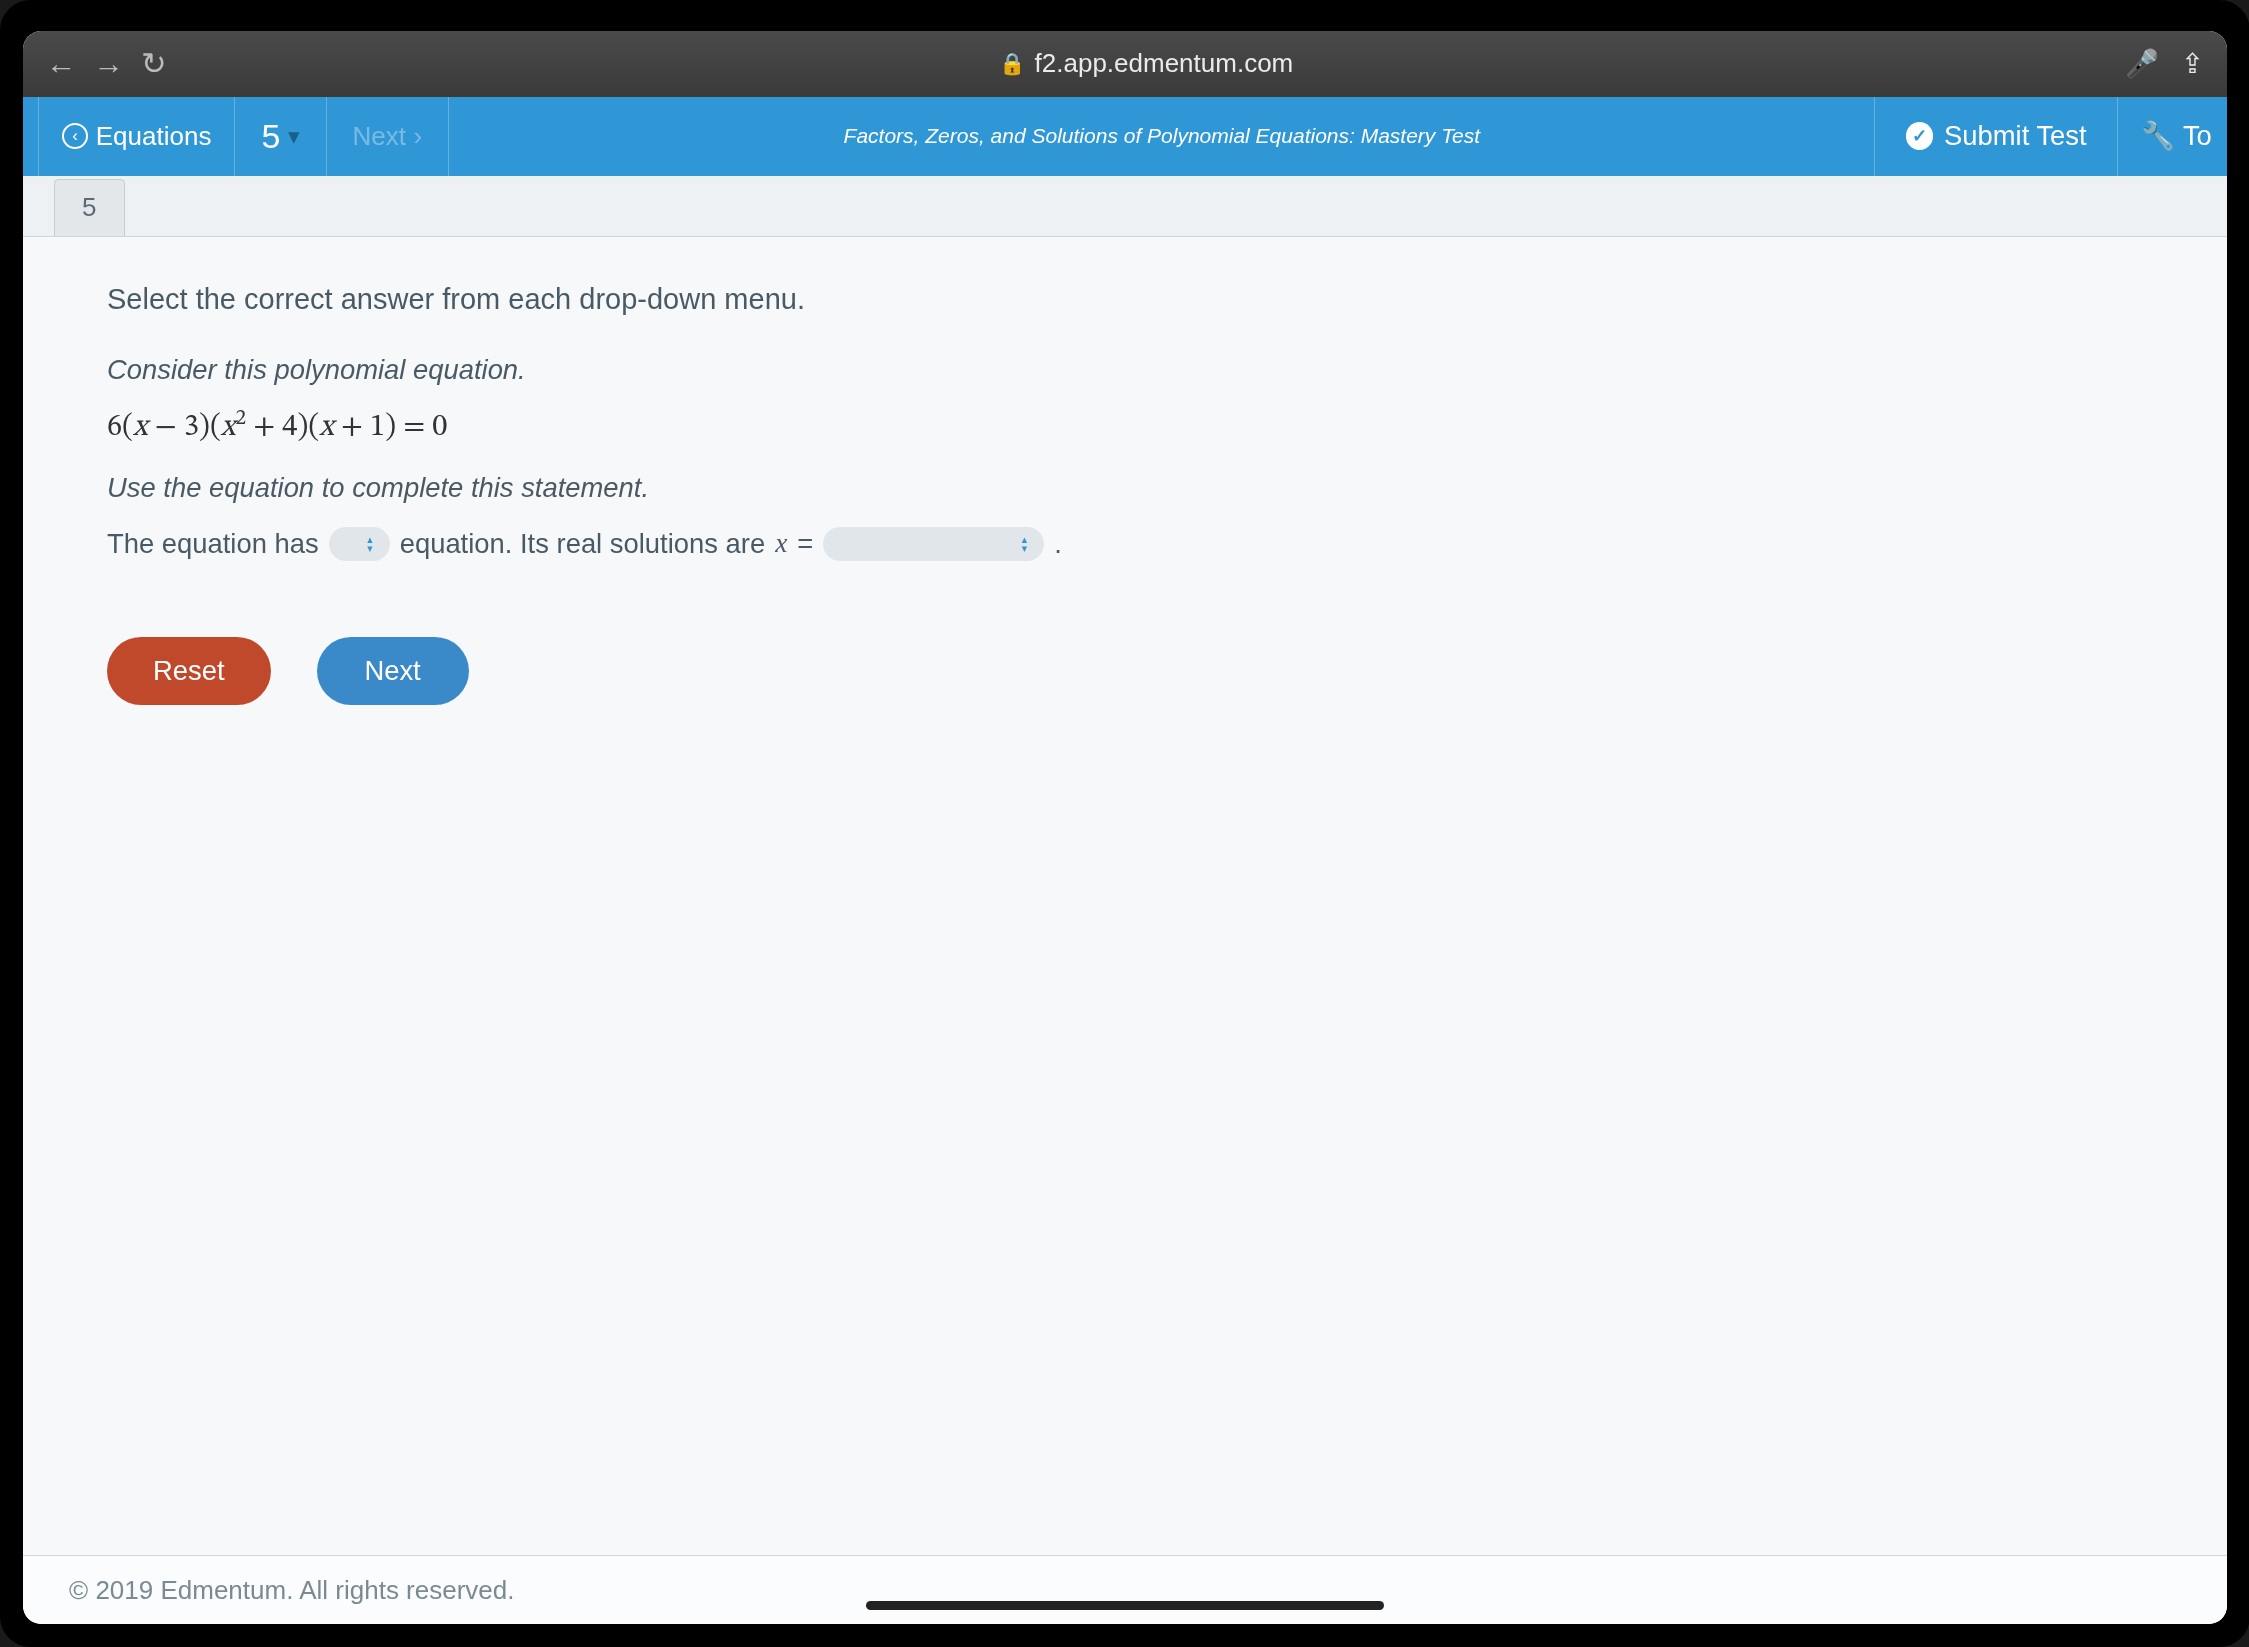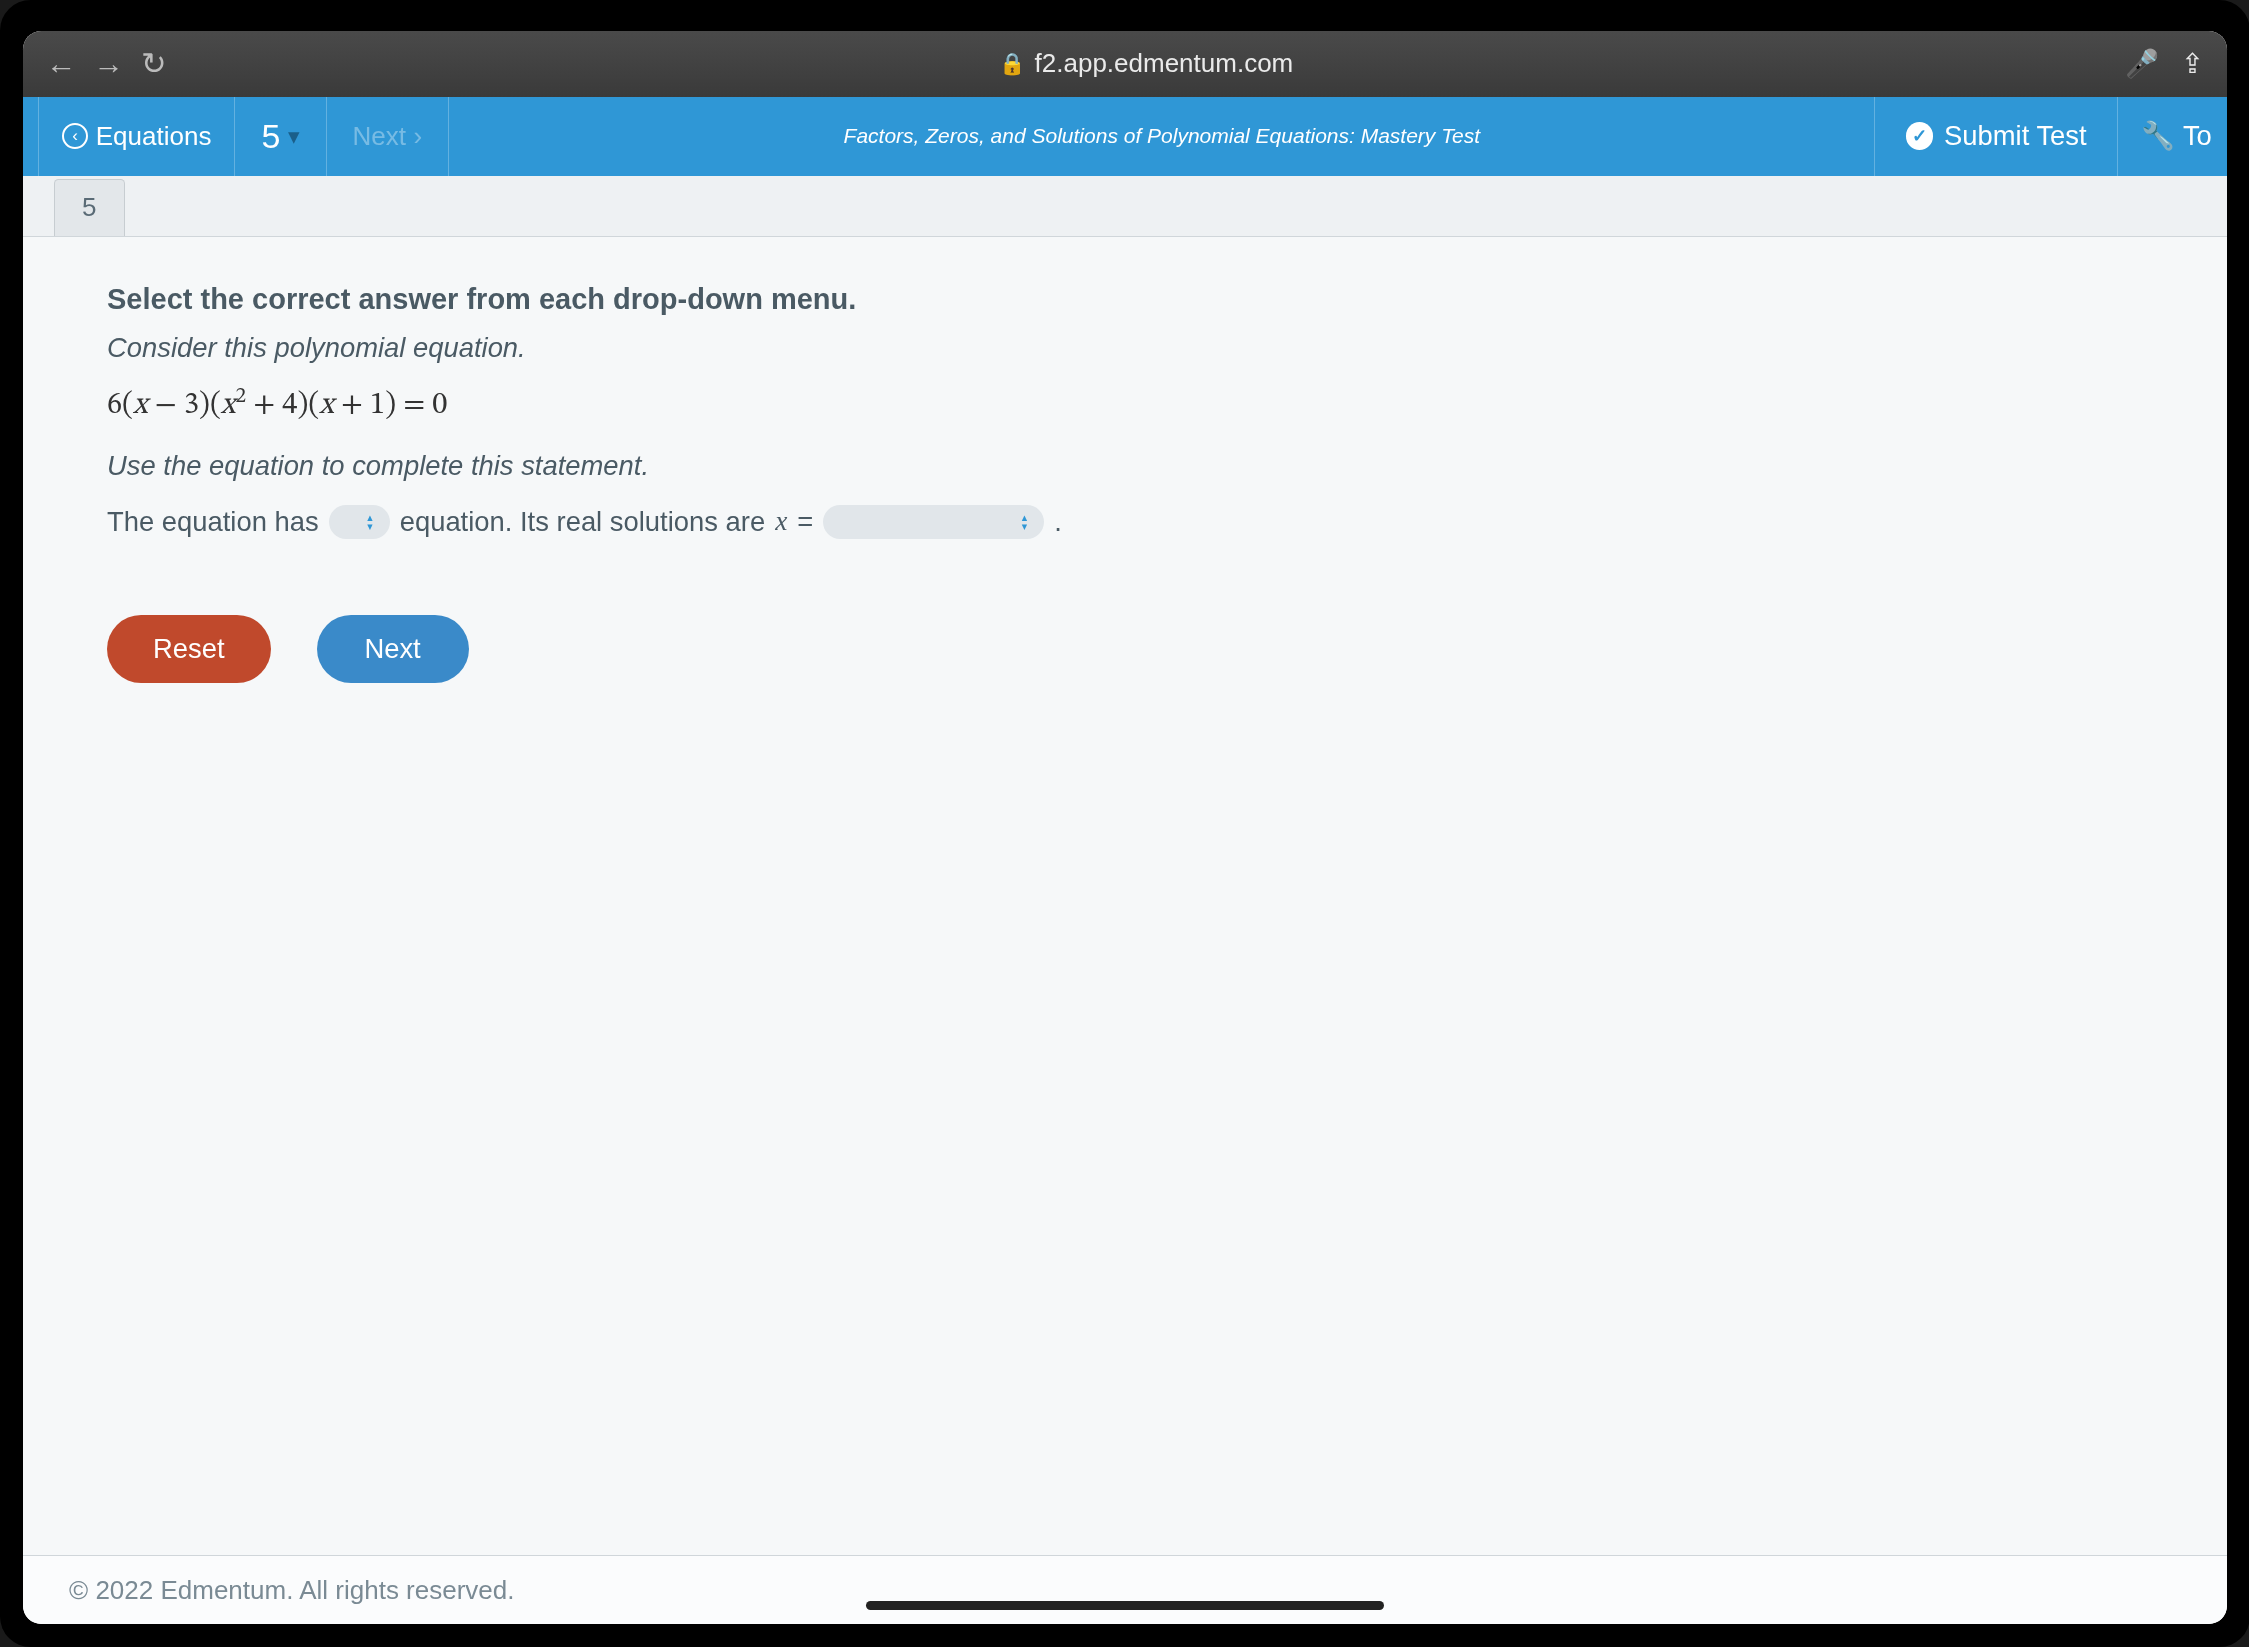--- a/index.html
+++ b/index.html
@@ -116,7 +116,7 @@
     flex:1;background:#f6f8f9;padding:46px 84px;overflow:auto;
     color:#4a5a64;
   }
-  .content .instr { font-size:29px;margin-bottom:16px;font-weight:bold; }
+  .content .instr { font-size:29px;margin-bottom:38px; }
   .content .line { font-size:27.4px;margin-bottom:20px;font-style:italic; }
   .equation {
     font-family: 'Cambria Math','STIX Two Math',serif;

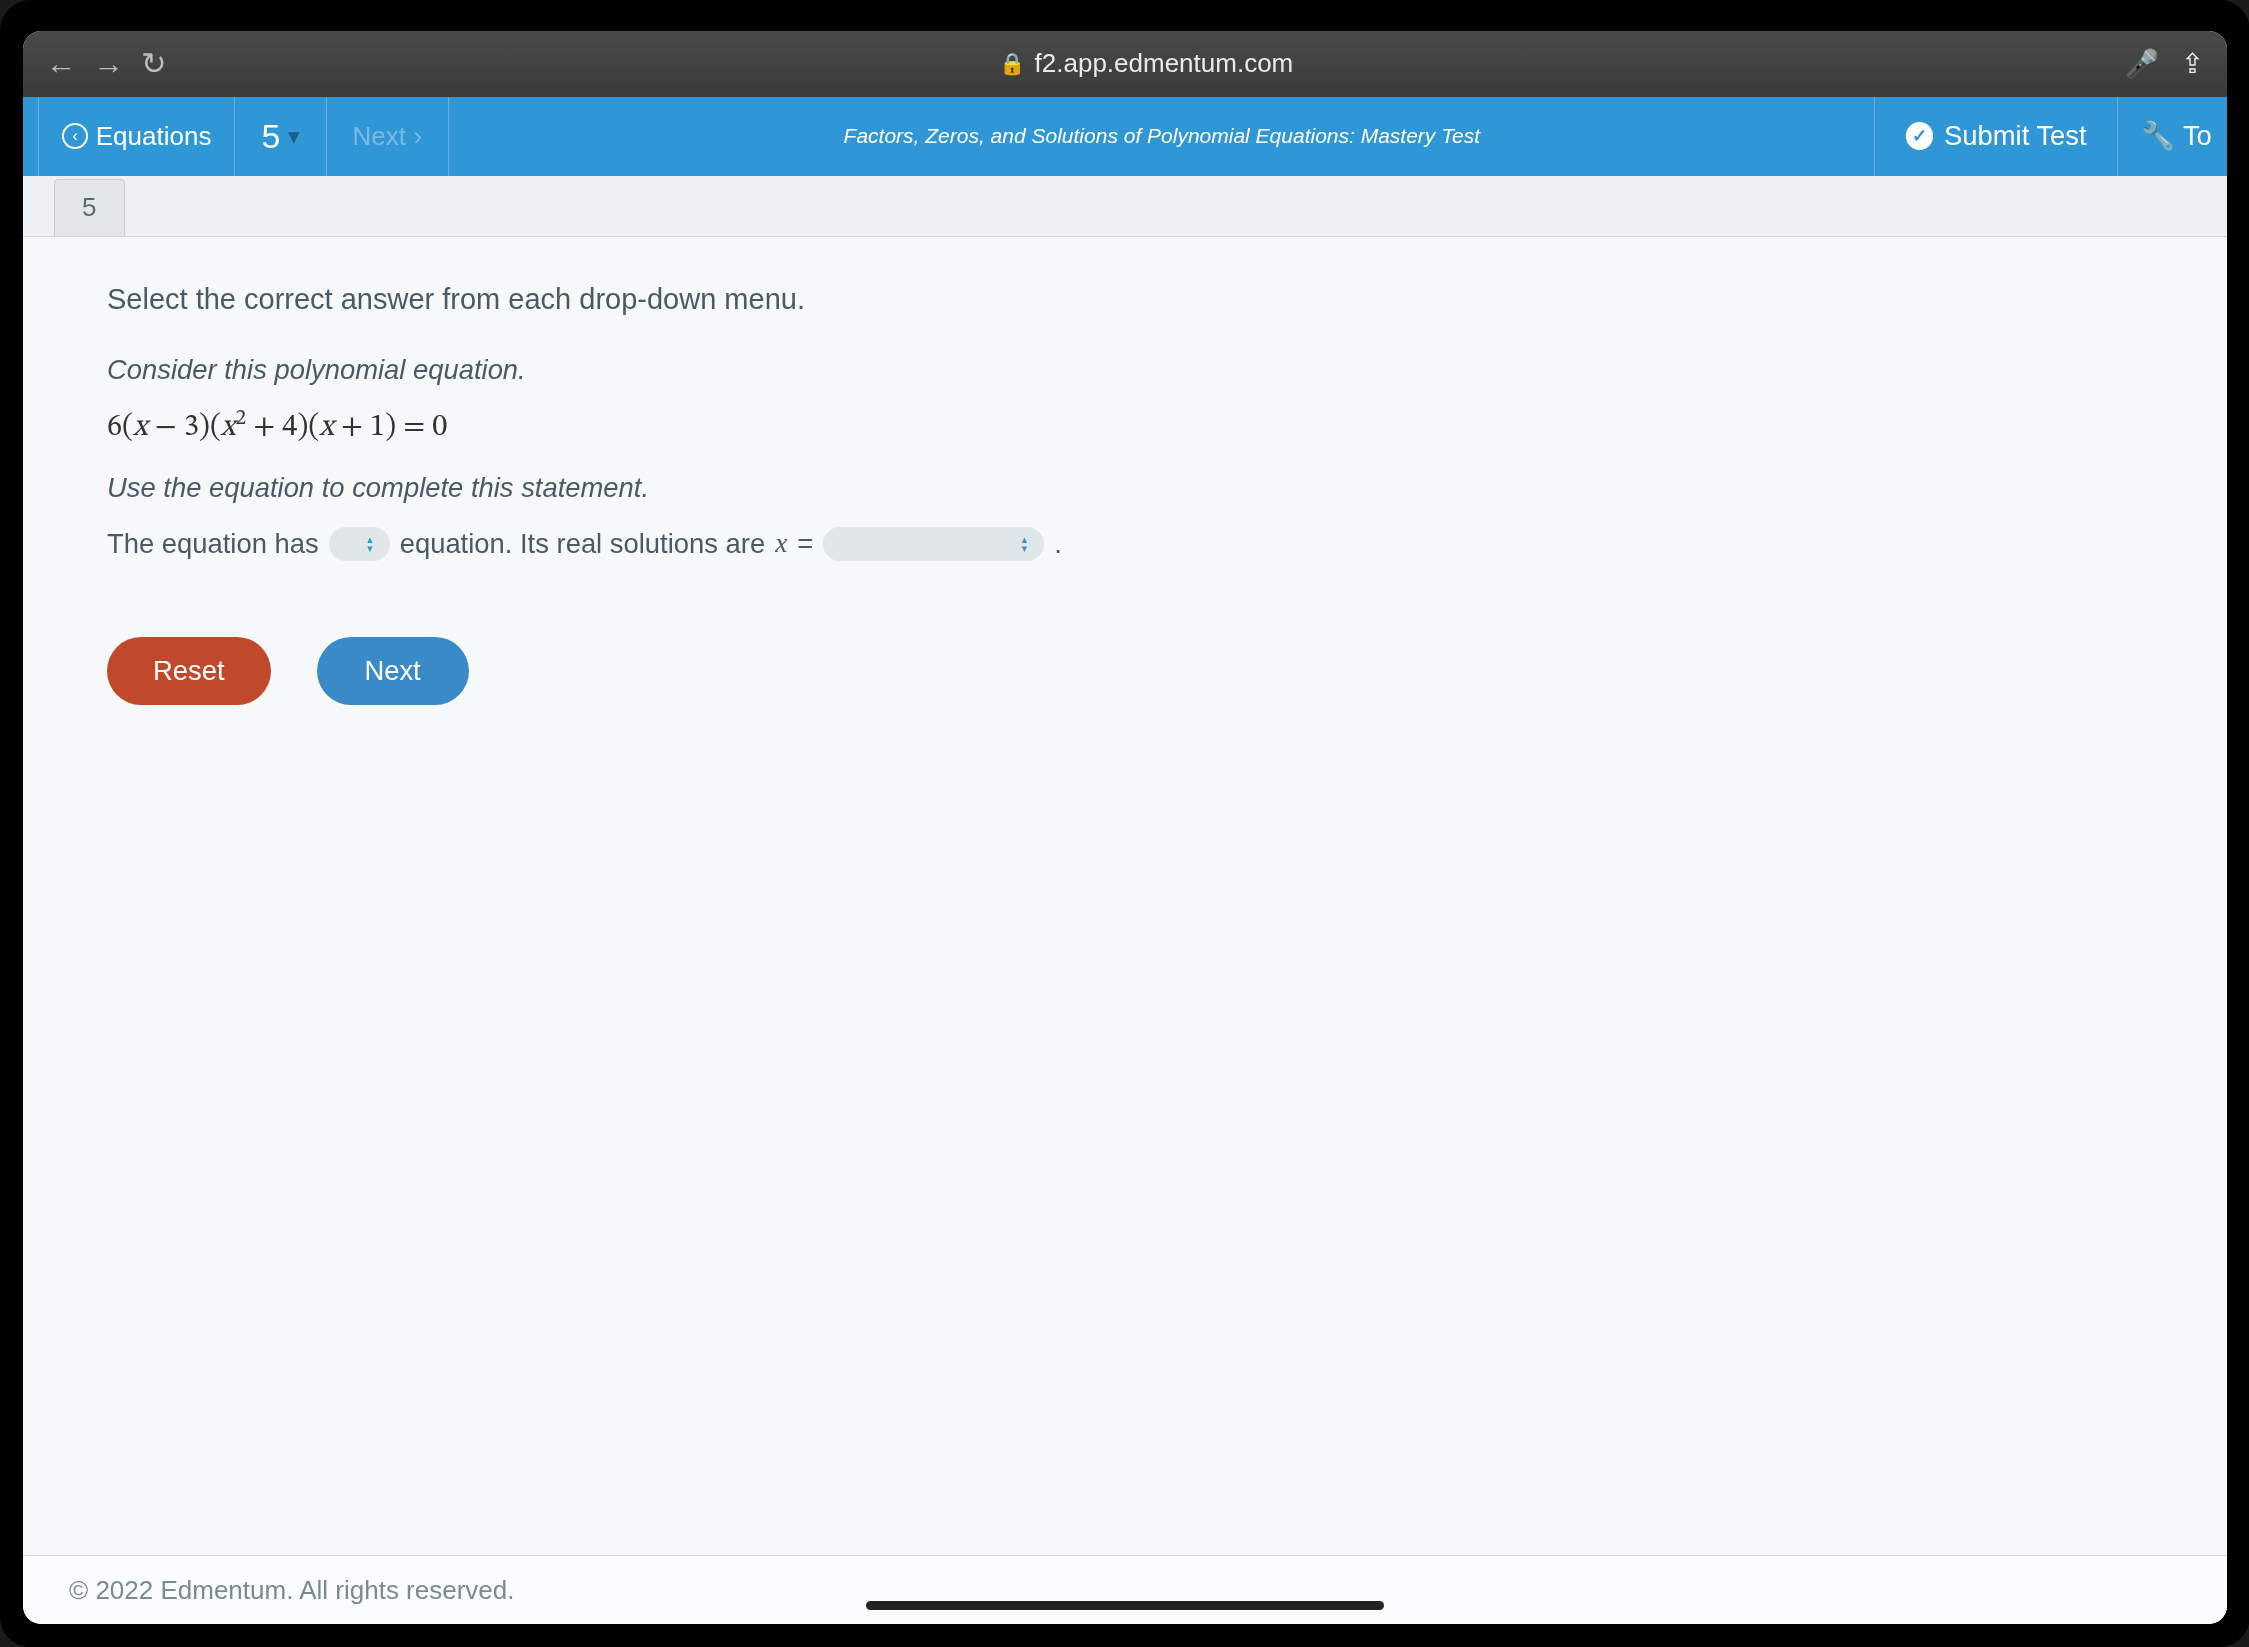--- a/index.html
+++ b/index.html
@@ -236,7 +236,7 @@
   </div>
 
   <div class="footer">
-    <span>© 2022 Edmentum. All rights reserved.</span>
+    <span>© 2019 Edmentum. All rights reserved.</span>
     <div class="home-indicator"></div>
   </div>
 

